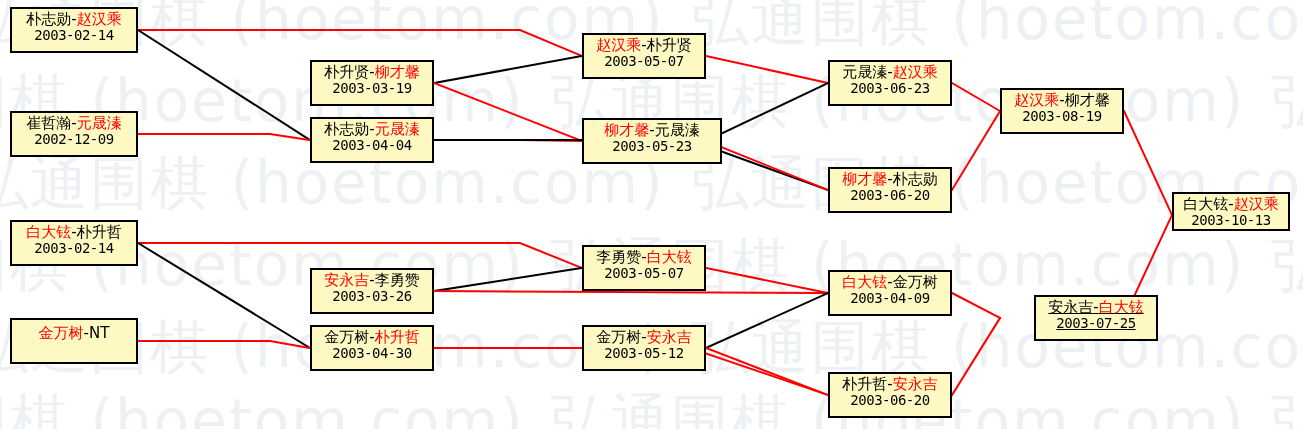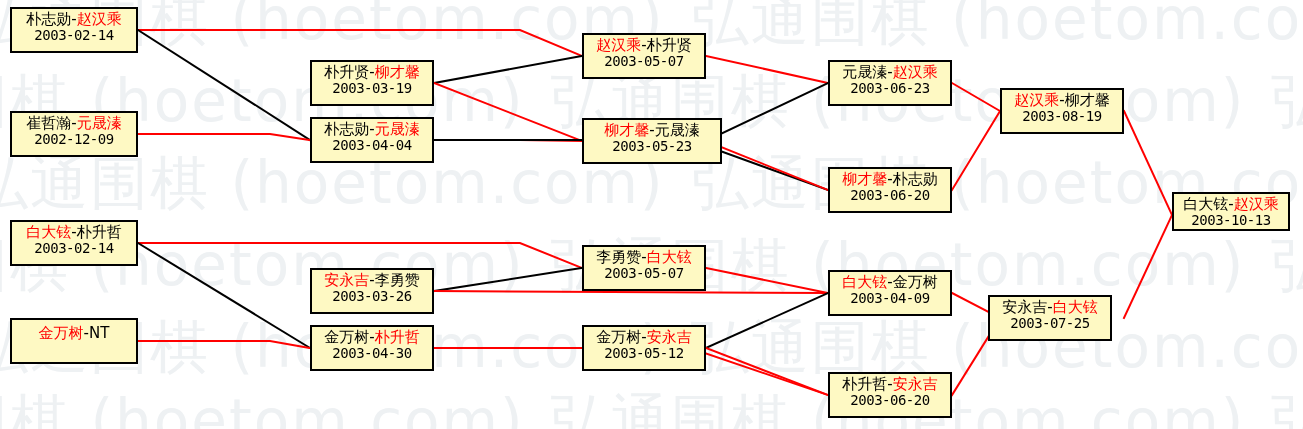--- a/index.html
+++ b/index.html
@@ -184,7 +184,7 @@
         <div class="players"><span class="l">朴升哲</span><span class="dash">-</span><span class="w">安永吉</span></div>
         <div class="date">2003-06-20</div>
       </div>
-      <div class="match" style="left: 988px; top: 295px; width: 124px; height: 46px;">
+      <div class="match" style="left: 1034px; top: 295px; width: 124px; height: 46px; text-decoration: underline;">
         <div class="players"><span class="l">安永吉</span><span class="dash">-</span><span class="w">白大铉</span></div>
         <div class="date">2003-07-25</div>
       </div>

